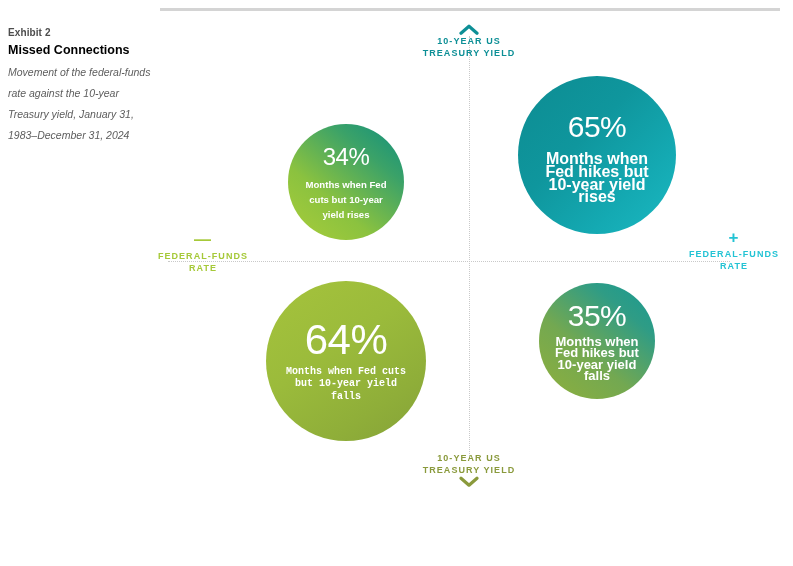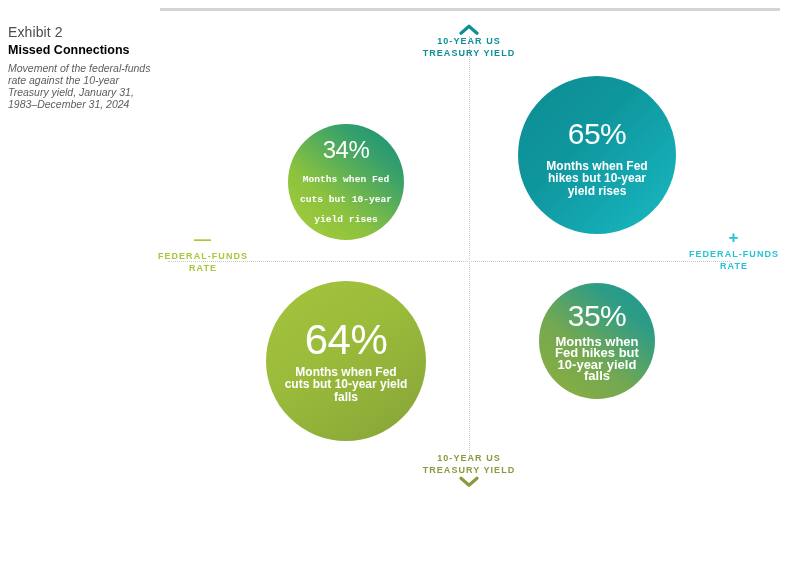--- a/index.html
+++ b/index.html
@@ -35,8 +35,8 @@
     width: 146px;
   }
   .caption-exhibit {
-    font-size: 14px;
-    font-weight: normal;
+    font-size: 10px;
+    font-weight: bold;
     color: #4d4d4d;
     letter-spacing: .1px;
     line-height: 17px;

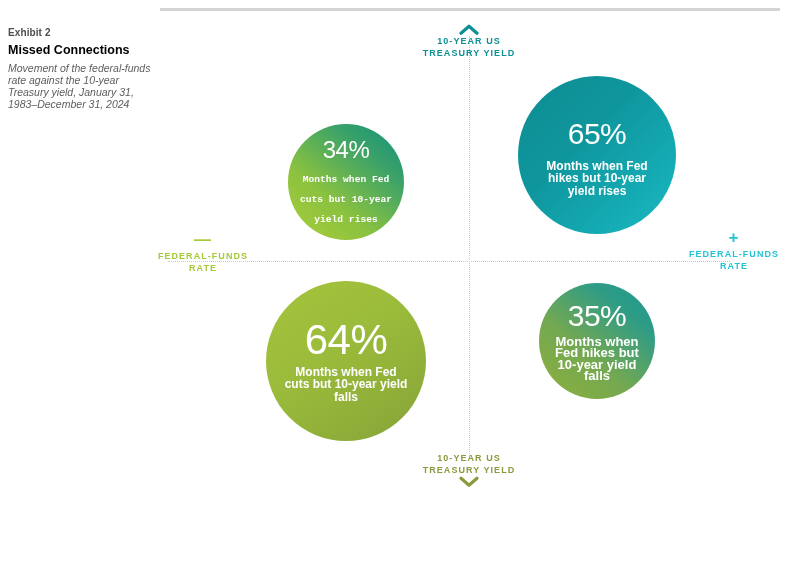--- a/index.html
+++ b/index.html
@@ -52,7 +52,7 @@
     font-size: 10.5px;
     font-style: italic;
     color: #5d5d5d;
-    line-height: 12px;
+    line-height: 21px;
     margin-top: 4px;
   }
 

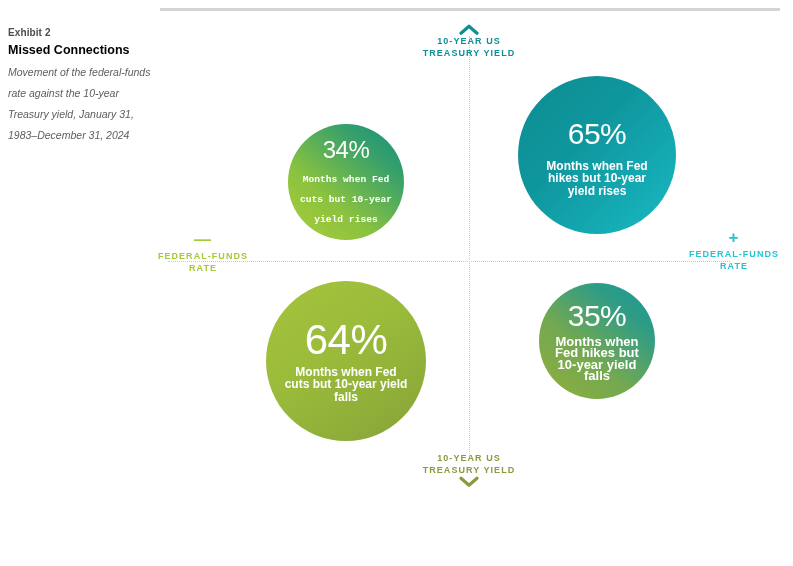--- a/index.html
+++ b/index.html
@@ -181,7 +181,7 @@
     background: linear-gradient(135deg, #0d8c92 0%, #0f969d 40%, #14a9b2 72%, #1bb9c2 100%);
   }
   #bubble-hike-rise .pct { font-size: 30px; line-height: 42px; }
-  #bubble-hike-rise .desc { font-size: 12px; line-height: 12.6px; padding: 0 16px; }
+  #bubble-hike-rise .desc { font-size: 16px; line-height: 12.6px; padding: 0 16px; }
 
   
   #bubble-cut-fall {

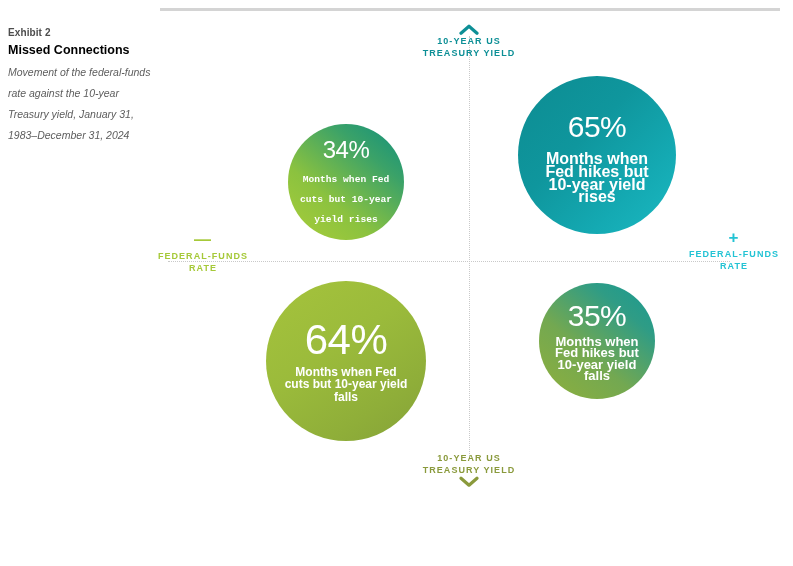--- a/index.html
+++ b/index.html
@@ -170,7 +170,7 @@
     background: linear-gradient(40deg, #a9cd3a 0%, #8bc23f 35%, #3ba268 72%, #0f8f7e 100%);
   }
   #bubble-cut-rise .pct { font-size: 24px; line-height: 30px; }
-  #bubble-cut-rise .desc { font-size: 9.6px; line-height: 20px; padding: 0 10px; font-family: Liberation Mono, monospace; }
+  #bubble-cut-rise .desc { font-size: 9.6px; line-height: 15px; padding: 0 10px; }
 
   
   #bubble-hike-rise {

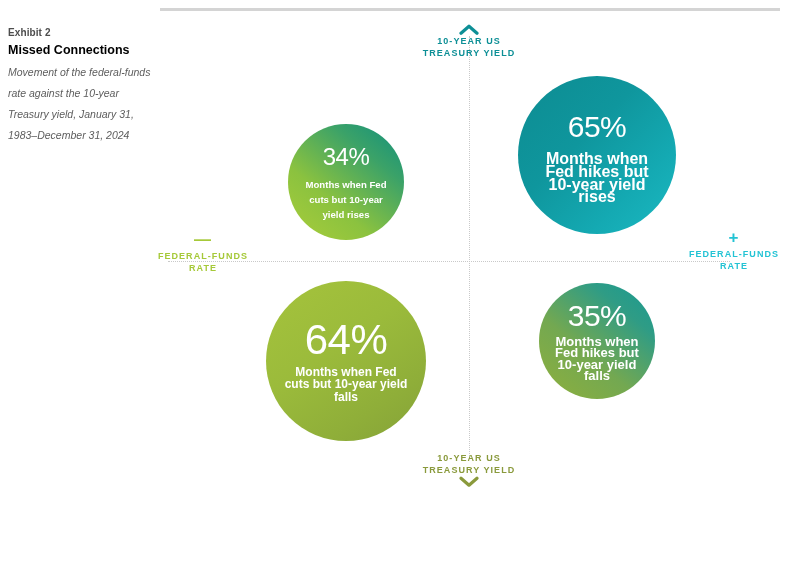--- a/index.html
+++ b/index.html
@@ -193,7 +193,7 @@
     justify-content: center;
   }
   #bubble-cut-fall .pct { font-size: 42px; line-height: 42px; }
-  #bubble-cut-fall .desc { font-size: 12px; line-height: 12.6px; padding: 0 16px; }
+  #bubble-cut-fall .desc { font-size: 10px; line-height: 12.6px; padding: 0 16px; font-family: Liberation Mono, monospace; }
 
   
   #bubble-hike-fall {

